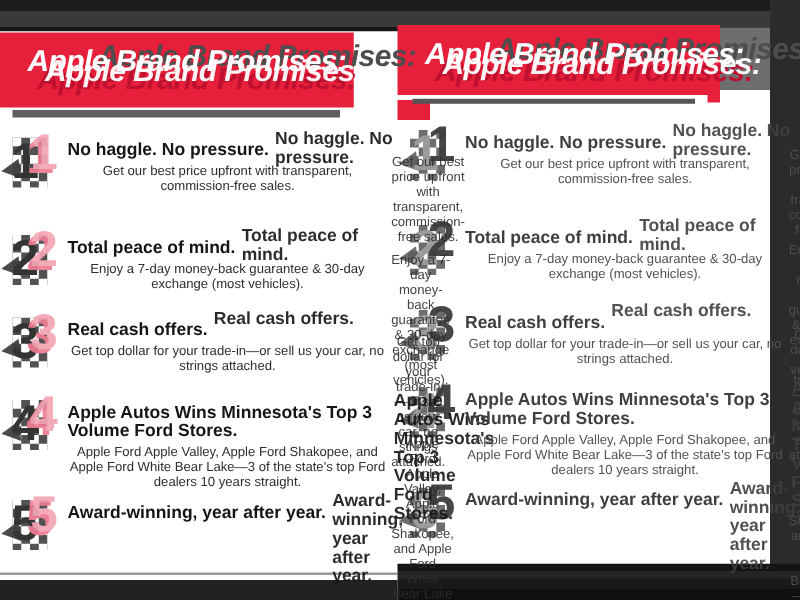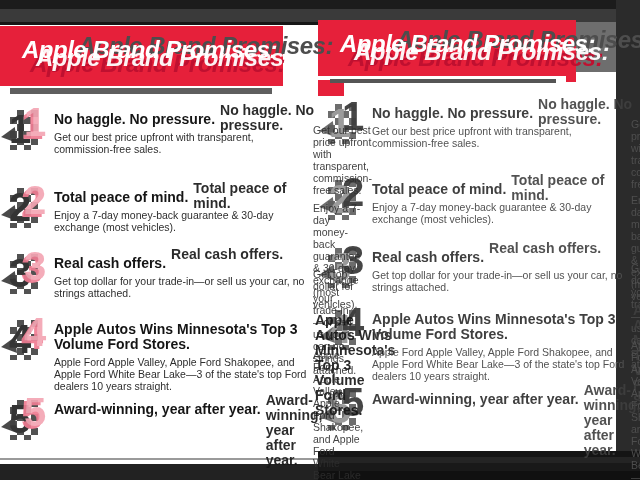--- a/index.html
+++ b/index.html
@@ -63,7 +63,7 @@
   .dbl .cB{position:absolute;z-index:1;display:inline-block;}
   .head{font-weight:800;font-size:14px;line-height:15px;margin-bottom:4px;}
   .head .cB{transform:translate(5px,-9px);opacity:.9;}
-  .body{font-size:10.5px;line-height:12px;font-weight:500;}
+  .body{font-size:10.5px;line-height:12px;font-weight:500;text-align:center;}
   .body .cB{transform:translate(3px,-7px);opacity:.9;}
   .itemsL .head{color:#151515;} .itemsL .body{color:#2e2e2e;}
   .itemsR .head{color:#3f3f3f;} .itemsR .body{color:#525252;}

